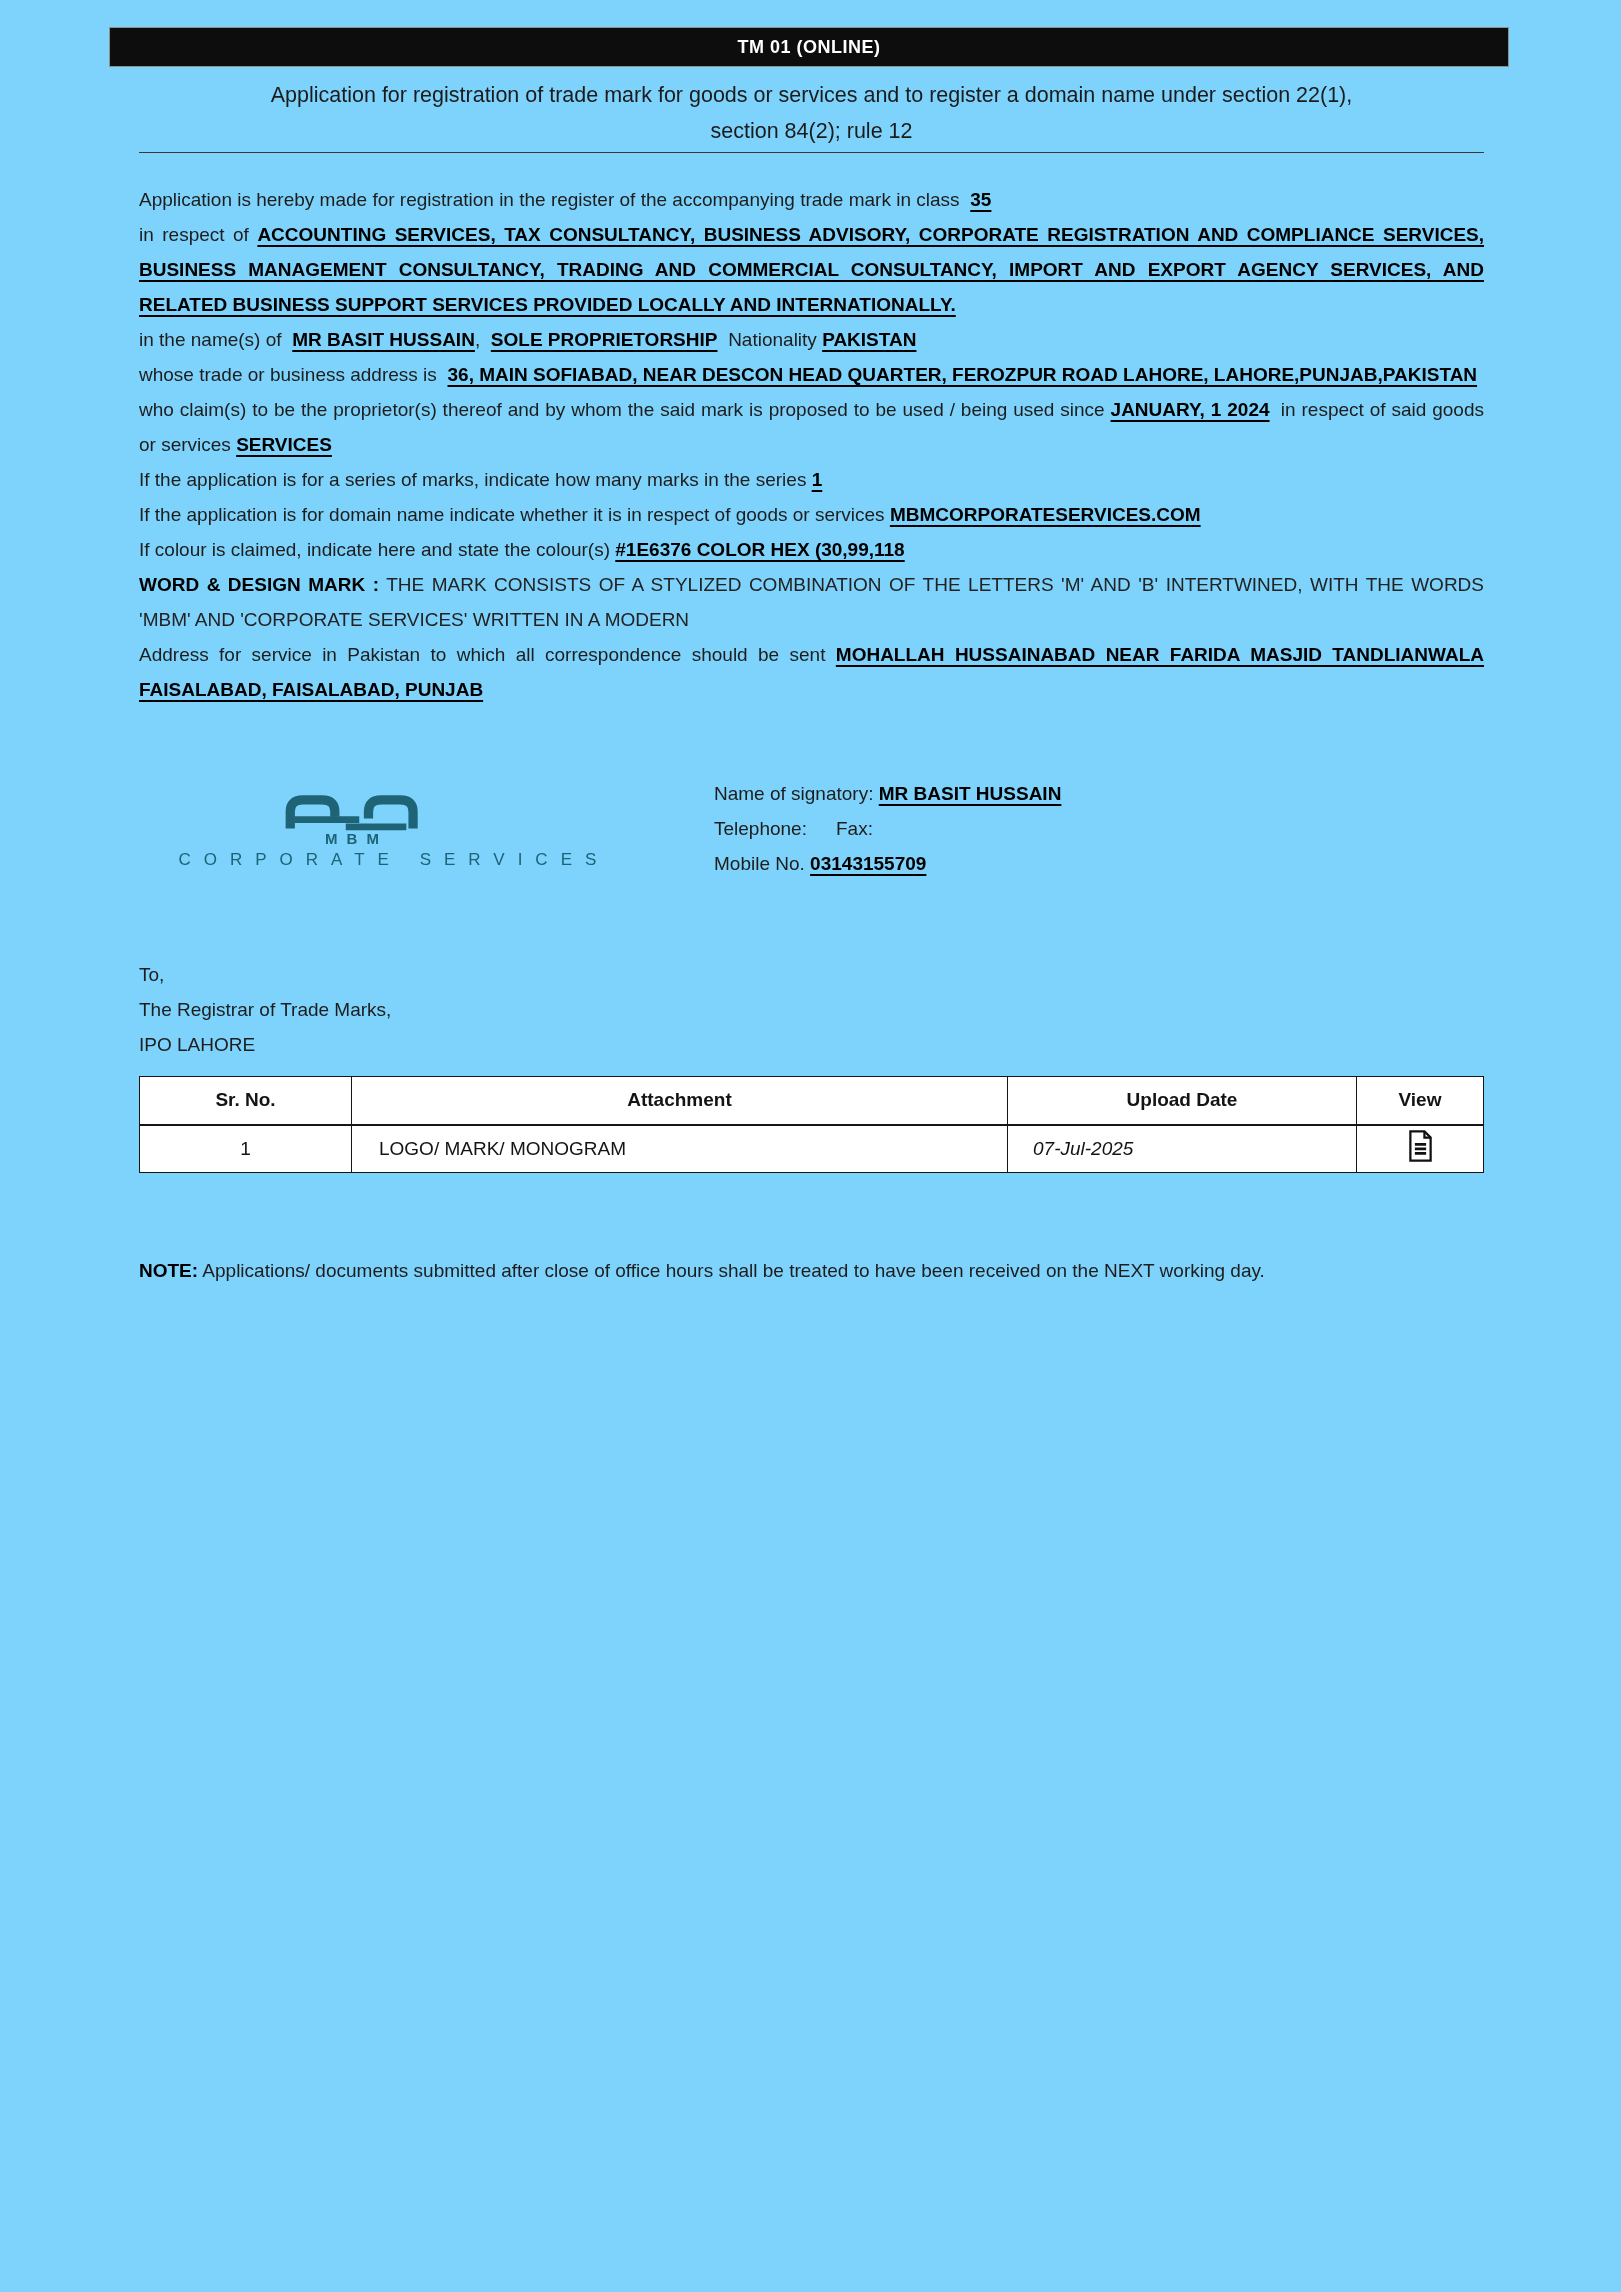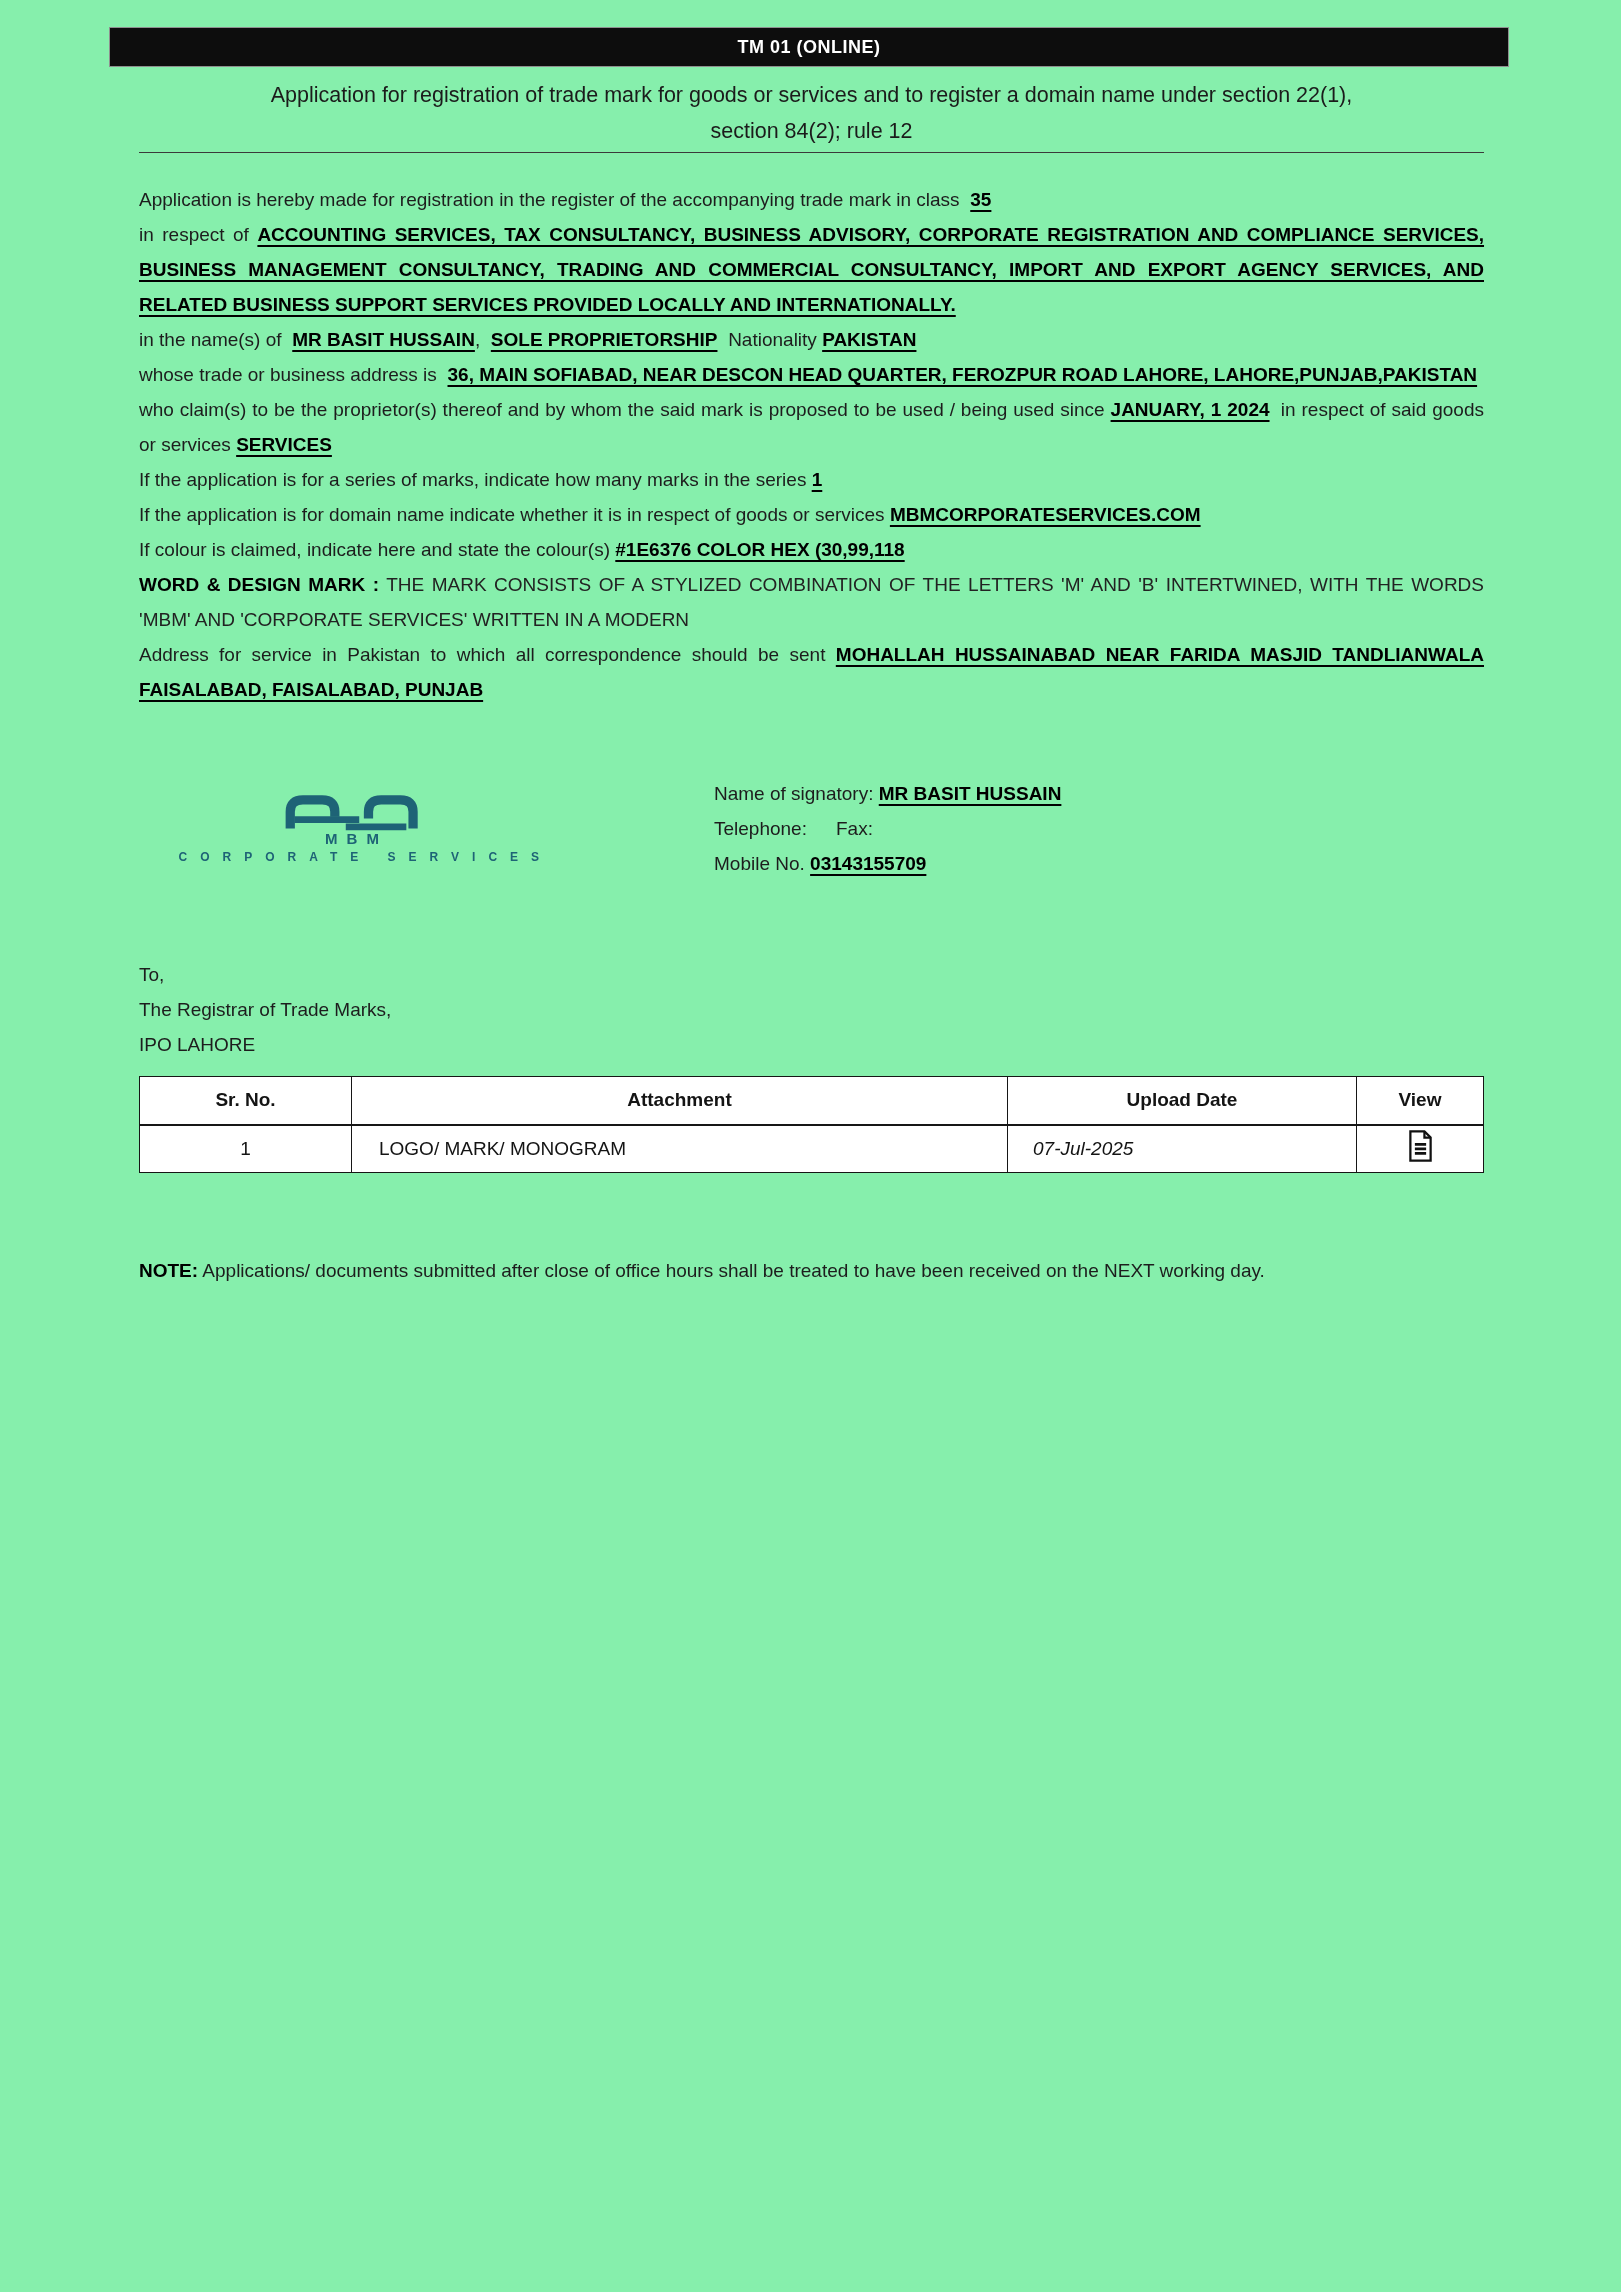--- a/index.html
+++ b/index.html
@@ -7,7 +7,7 @@
     position: relative;
     width: 1621px;
     height: 2293px;
-    background: #86efac;
+    background: #7dd3fc;
     overflow: hidden;
     font-family: "Liberation Sans", sans-serif;
     color: #1d1d1d;

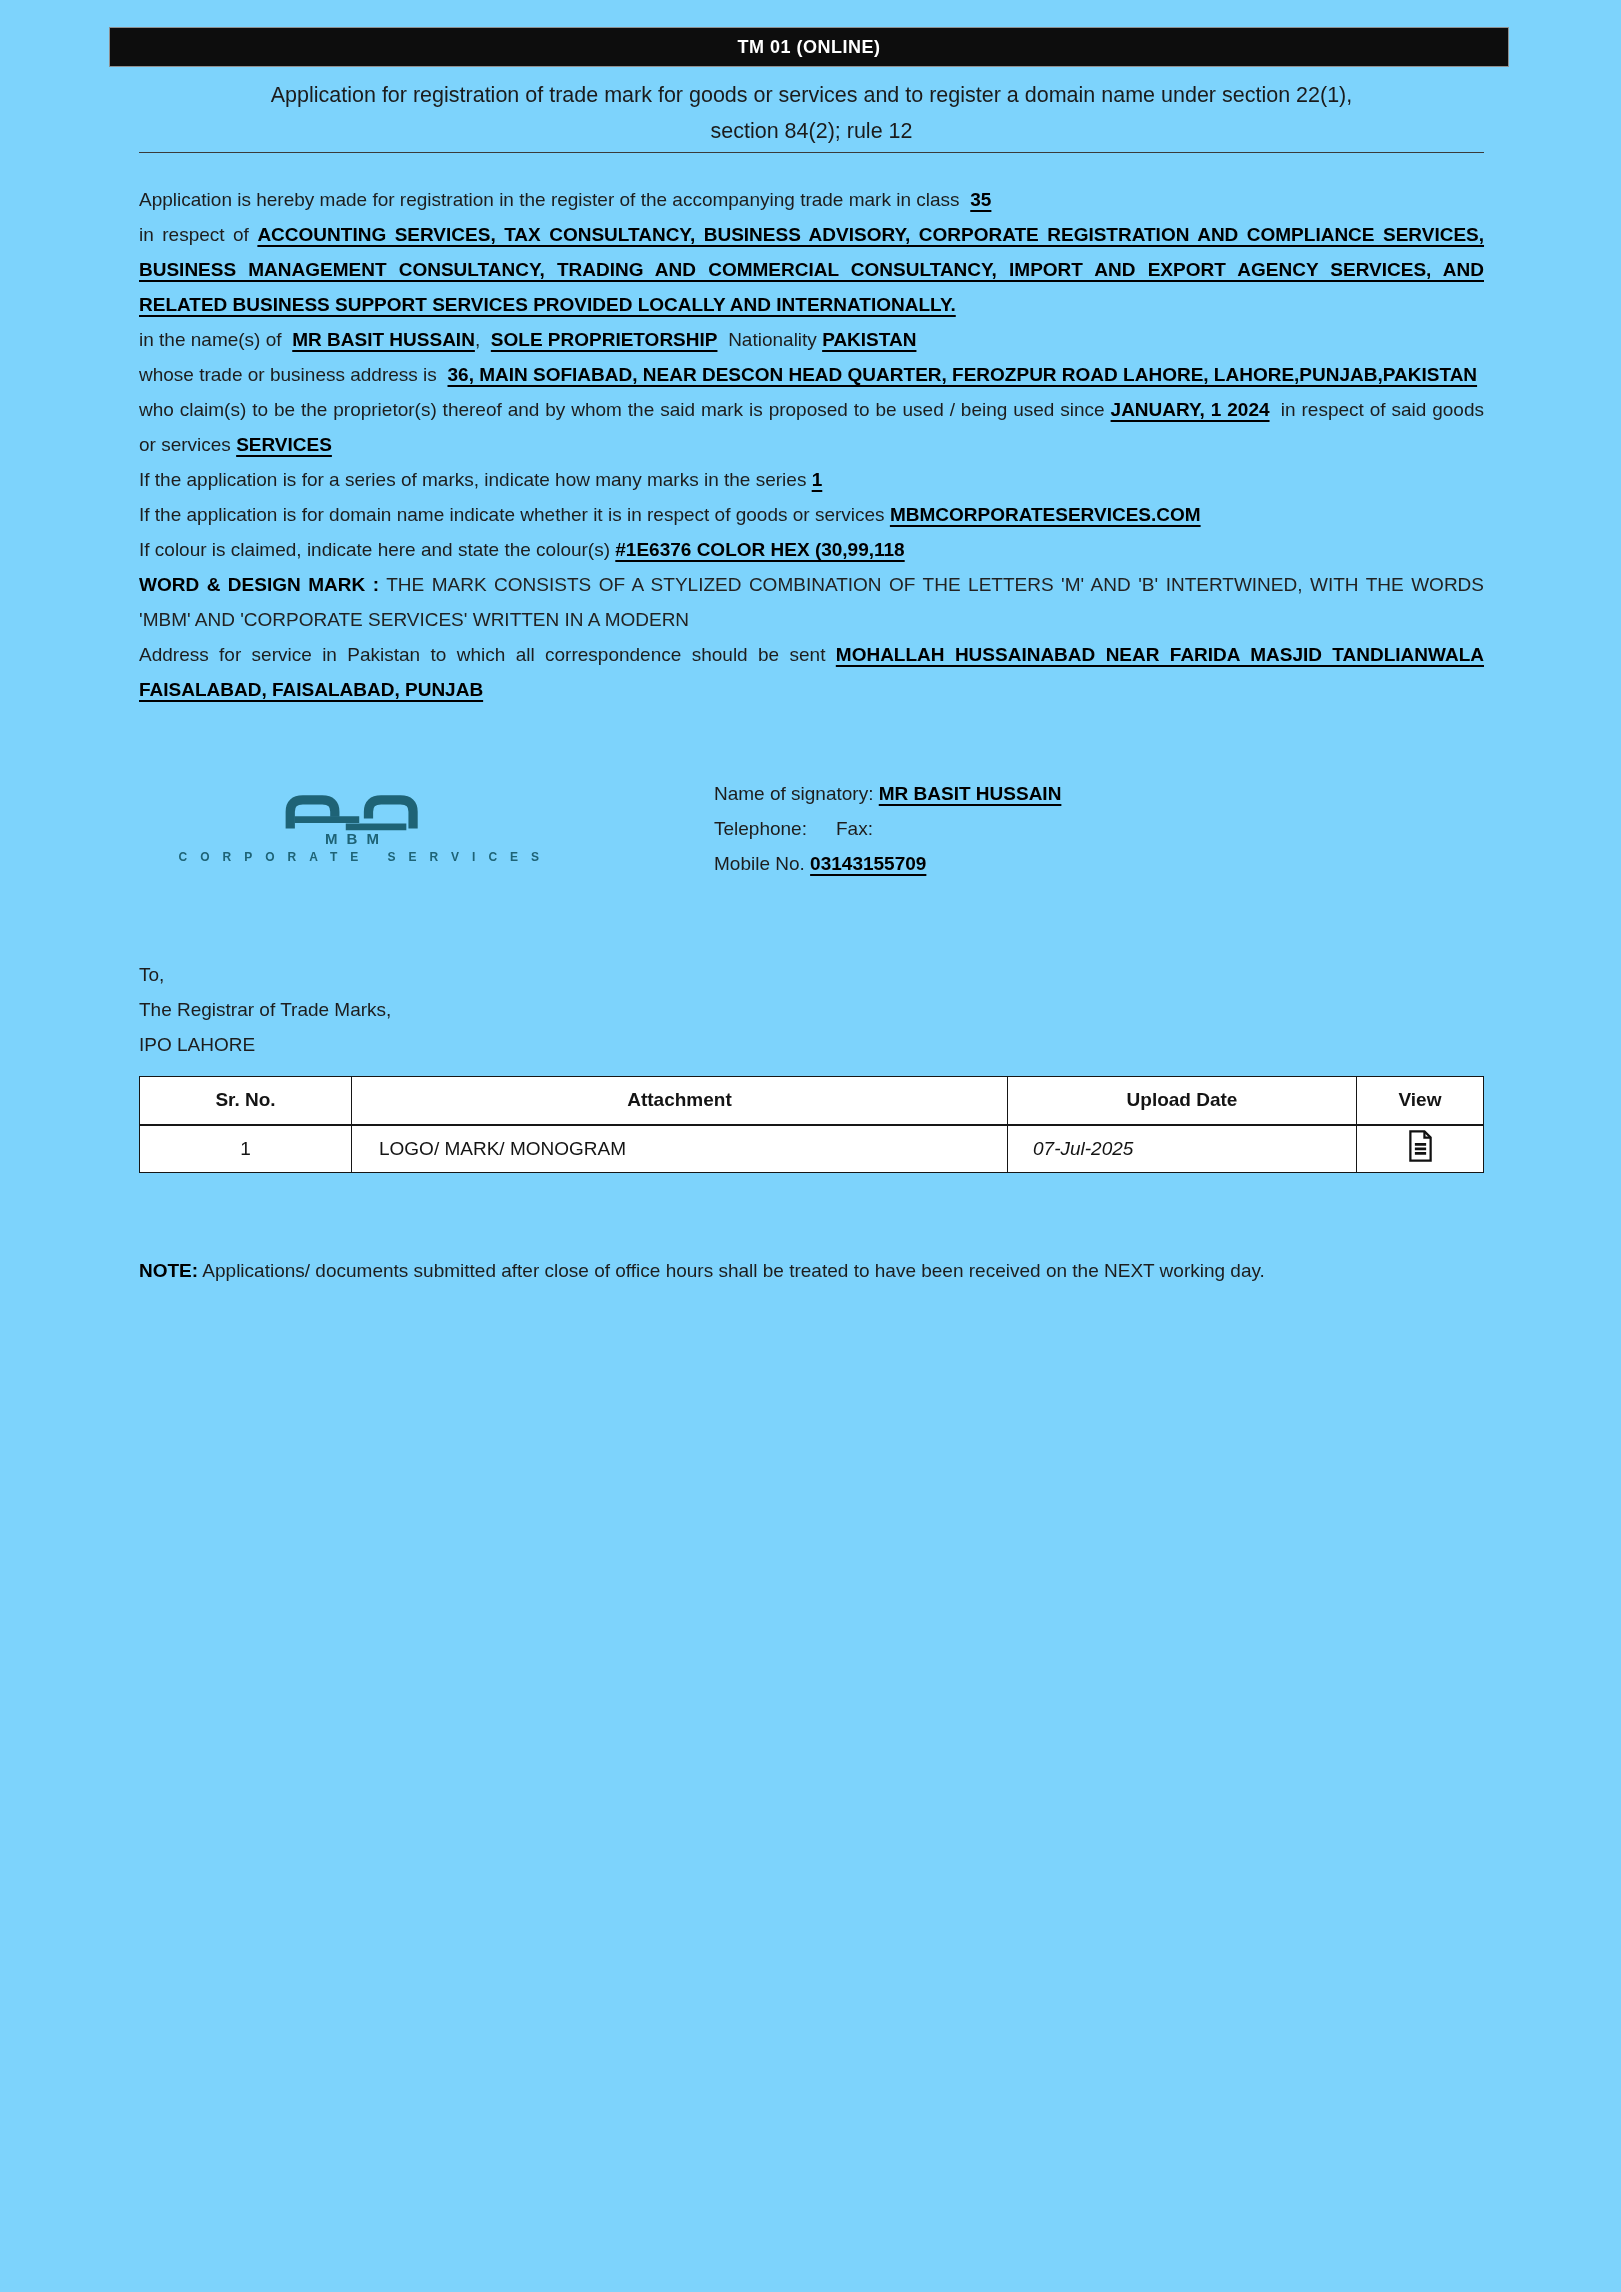--- a/index.html
+++ b/index.html
@@ -79,7 +79,7 @@
     margin-top: -1.8px;
   }
   .logo-sub {
-    font-size: 12px; font-weight: 700;
+    font-size: 17px; font-weight: 400;
     letter-spacing: 13px; padding-left: 12.5px;
     margin-top: 2.7px;
     white-space: nowrap;

